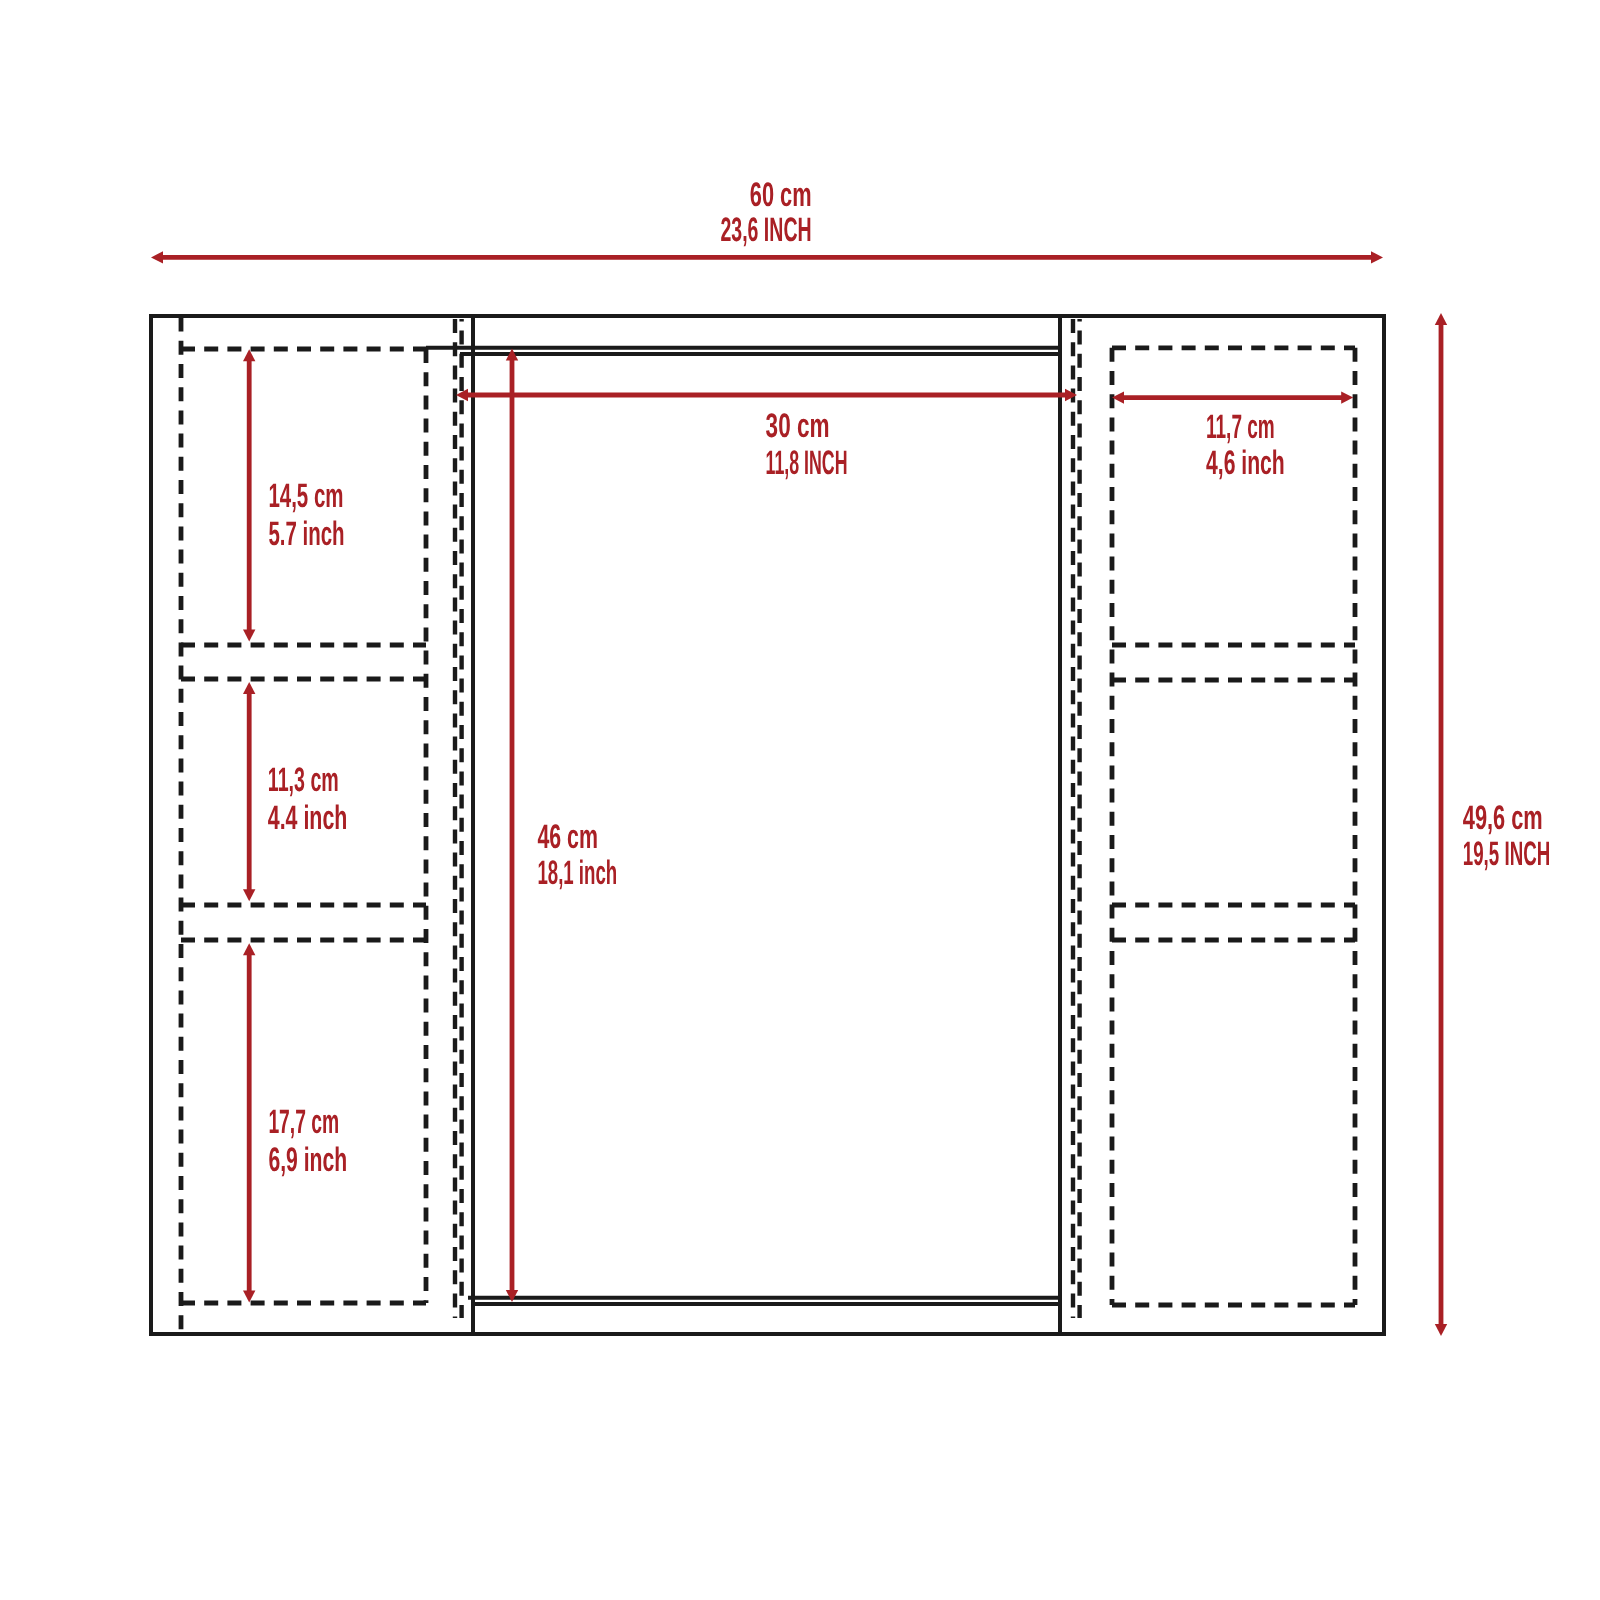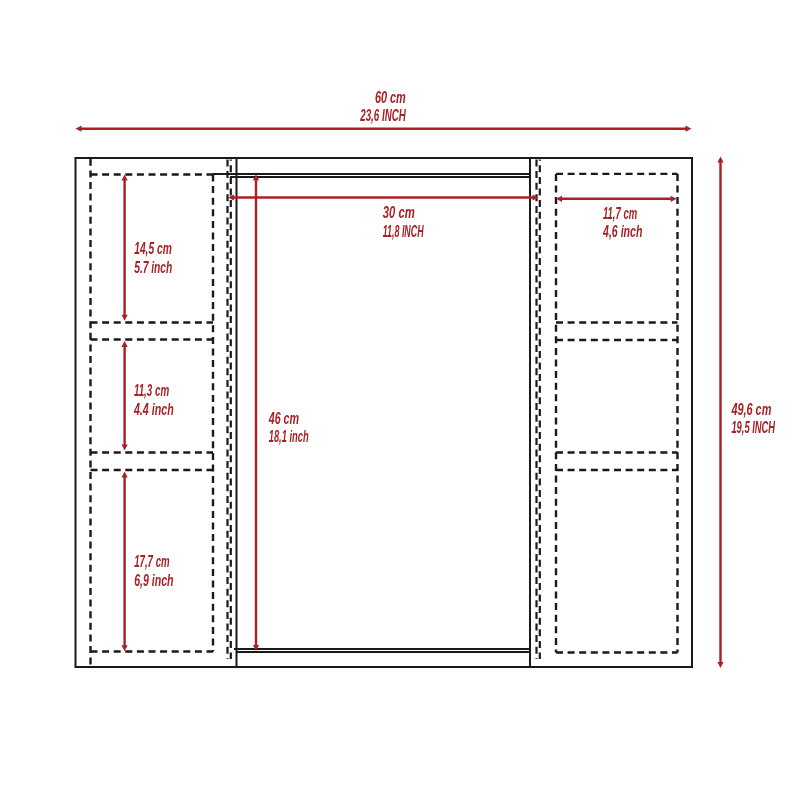--- a/index.html
+++ b/index.html
@@ -4,7 +4,7 @@
 <title>Medicine Cabinet Dimensions</title>
 <style>
 html,body{margin:0;padding:0;background:#ffffff;}
-#wrap{width:800px;height:800px;position:relative;font-style:italic;}
+#wrap{width:800px;height:800px;position:relative;}
 svg{display:block;}
 text{font-family:"Liberation Sans",sans-serif;font-weight:bold;}
 </style>

